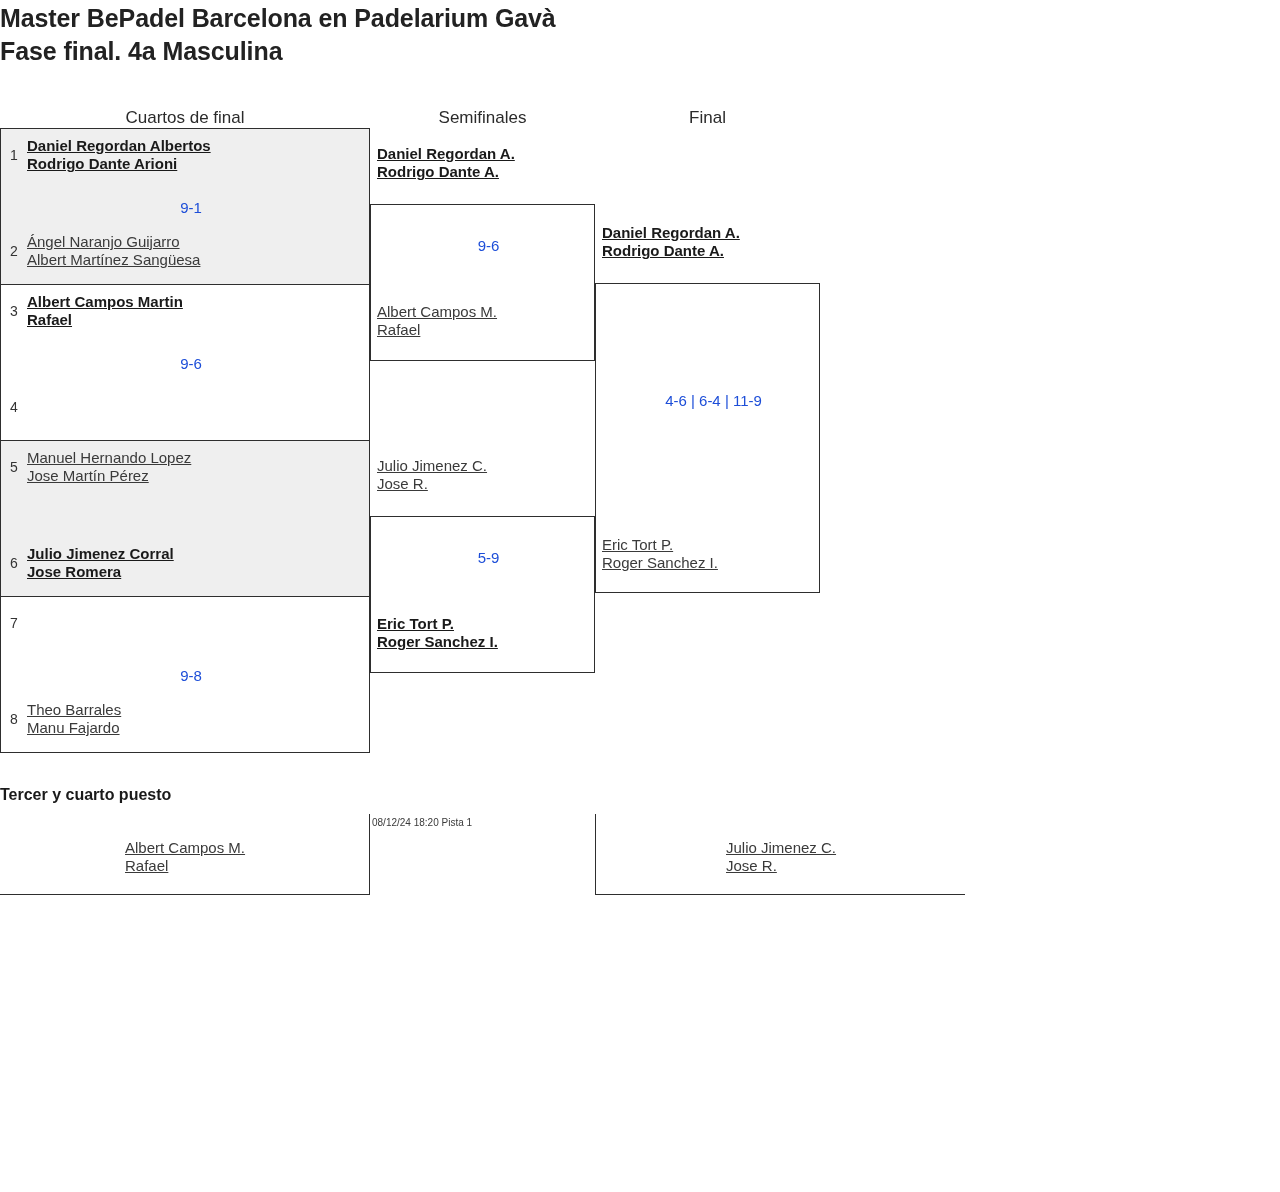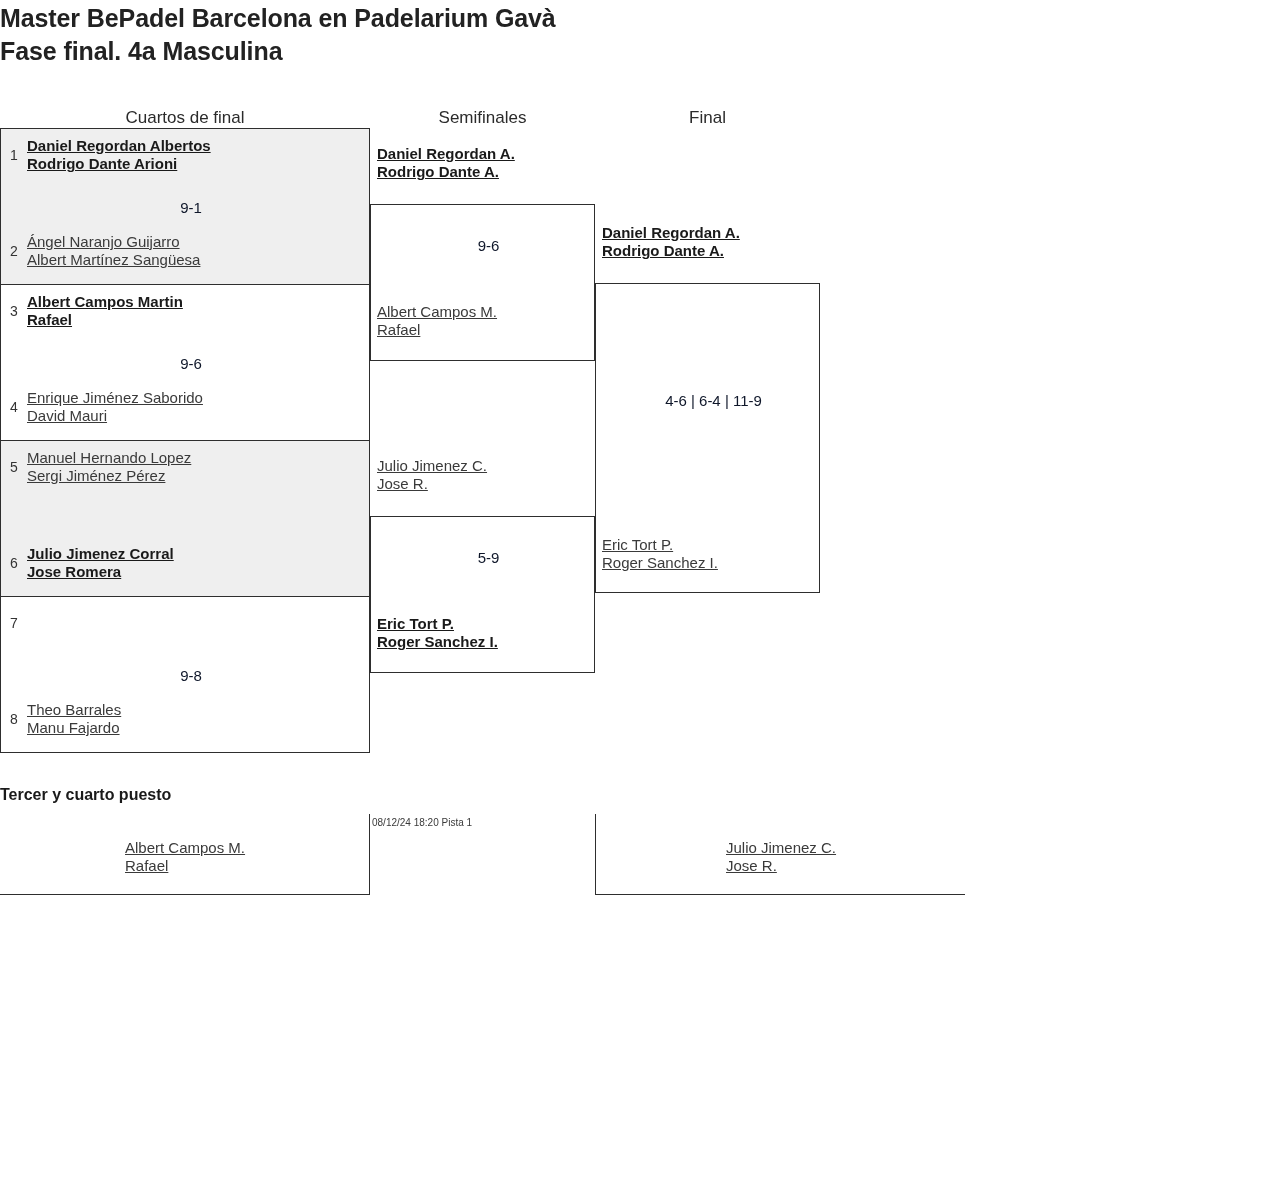--- a/index.html
+++ b/index.html
@@ -103,7 +103,7 @@
     left: 0; right: 0;
     text-align: center;
     font-size: 15px;
-    color: #0f172a;
+    color: #1d4ed8;
     white-space: nowrap;
     padding-left: 12px;
   }

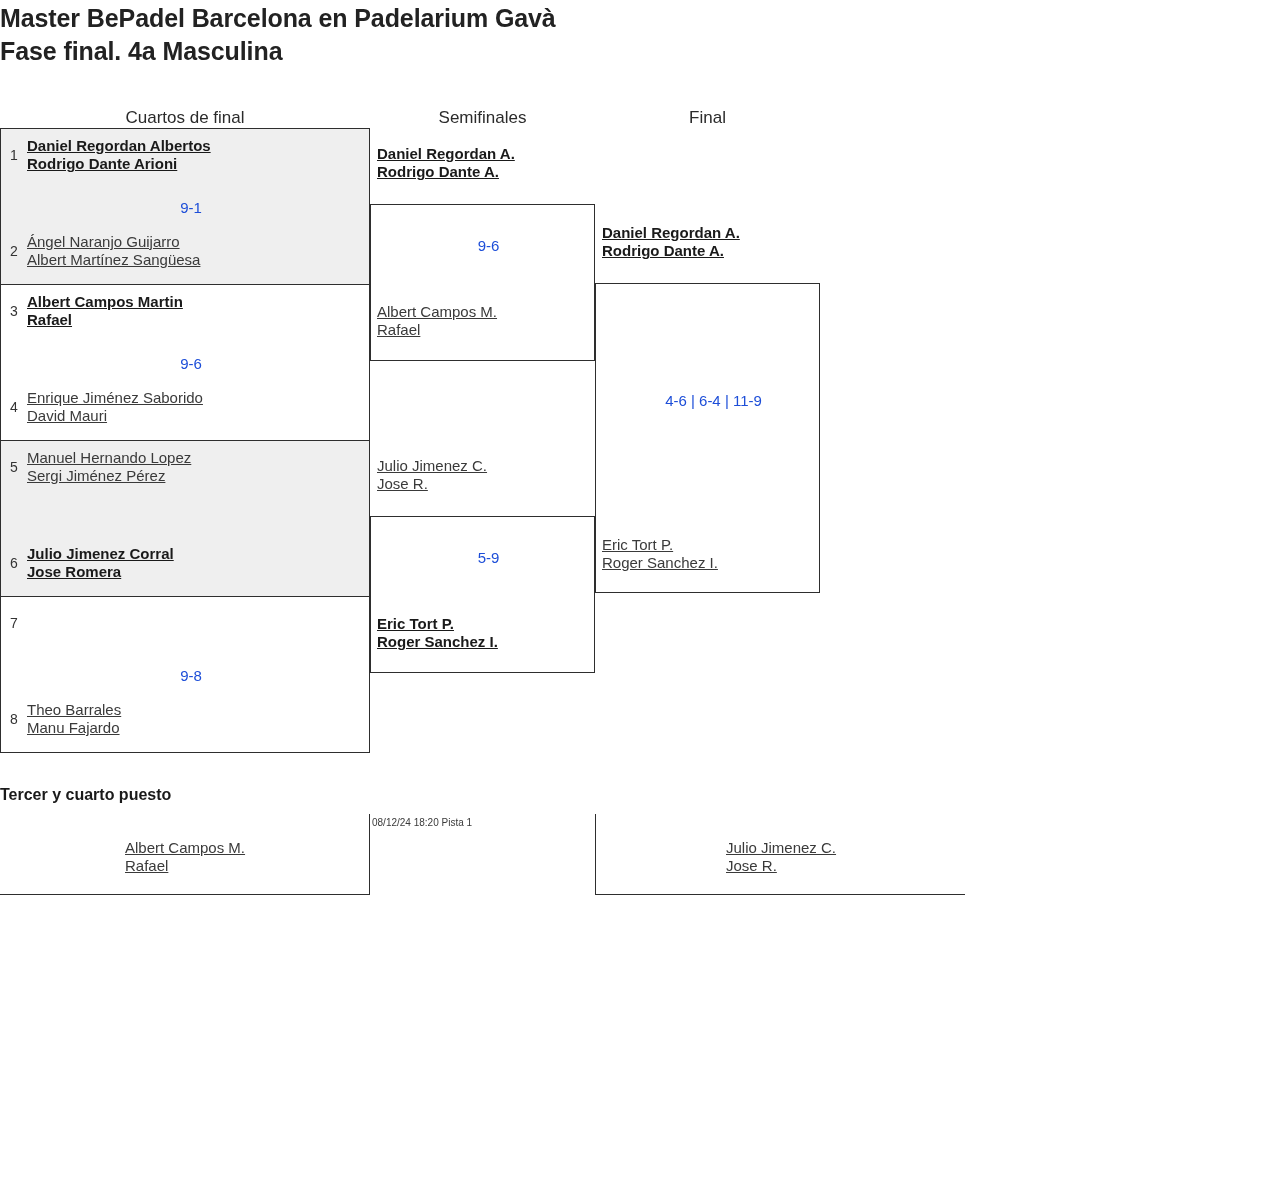--- a/index.html
+++ b/index.html
@@ -223,10 +223,6 @@
       <div class="score">9-6</div>
       <div class="team team-bottom">
         <div class="seed">4</div>
-        <div class="names">
-          <span class="nm">Enrique Jiménez Saborido</span>
-          <span class="nm">David Mauri</span>
-        </div>
       </div>
     </div>
 

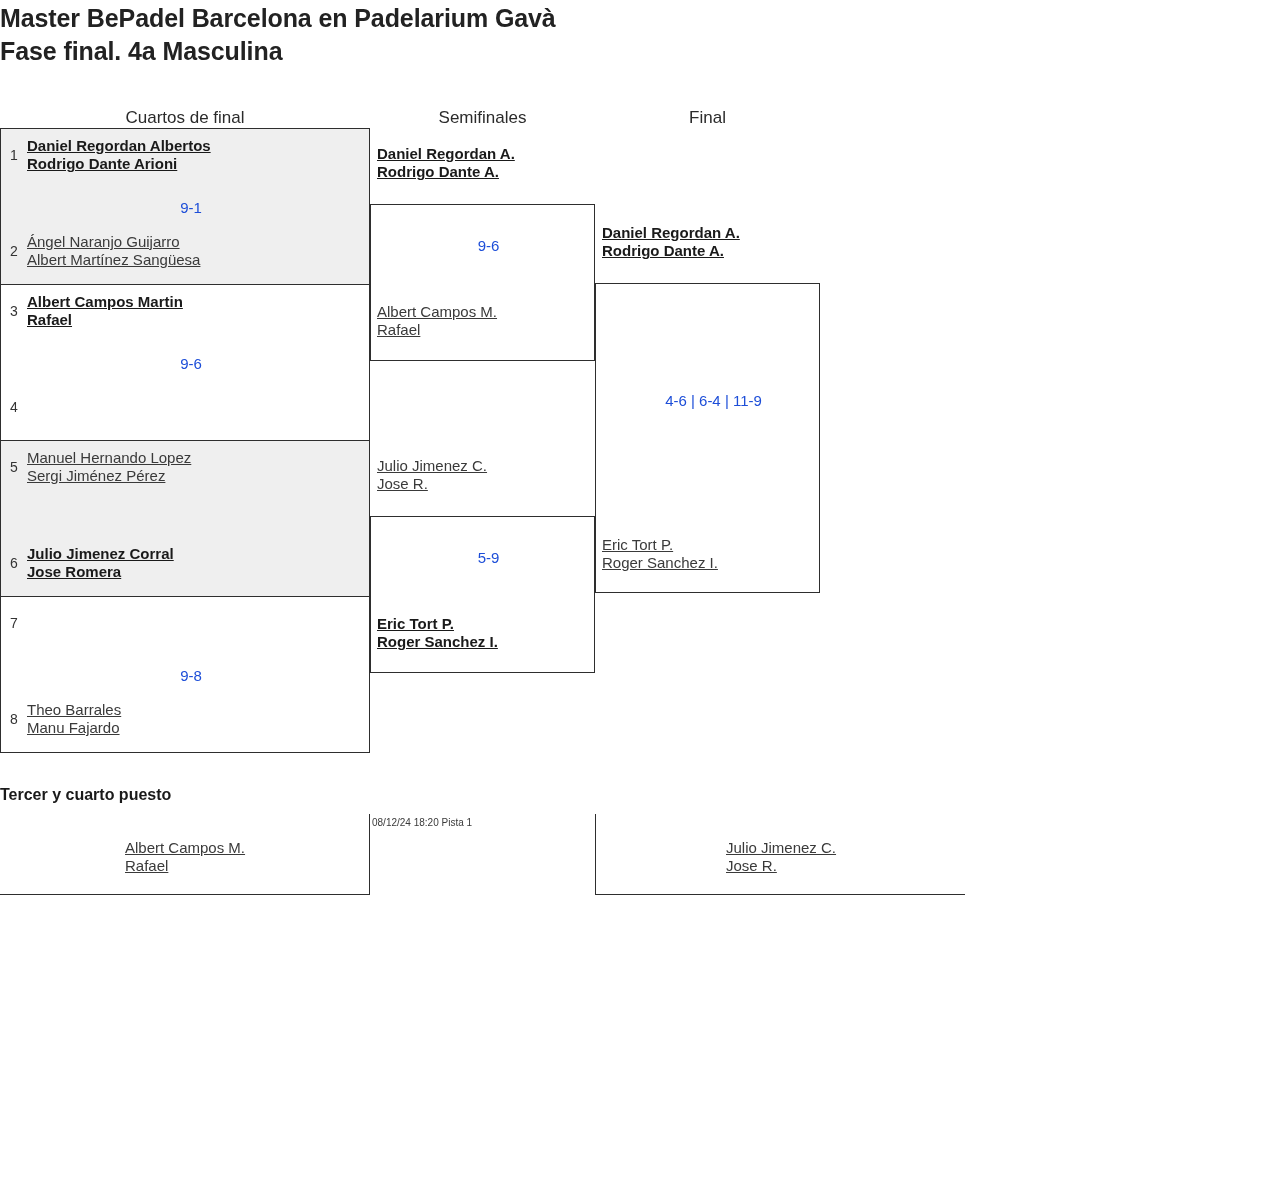--- a/index.html
+++ b/index.html
@@ -231,7 +231,7 @@
         <div class="seed">5</div>
         <div class="names">
           <span class="nm">Manuel Hernando Lopez</span>
-          <span class="nm">Sergi Jiménez Pérez</span>
+          <span class="nm">Jose Martín Pérez</span>
         </div>
       </div>
       <div class="team team-bottom">

